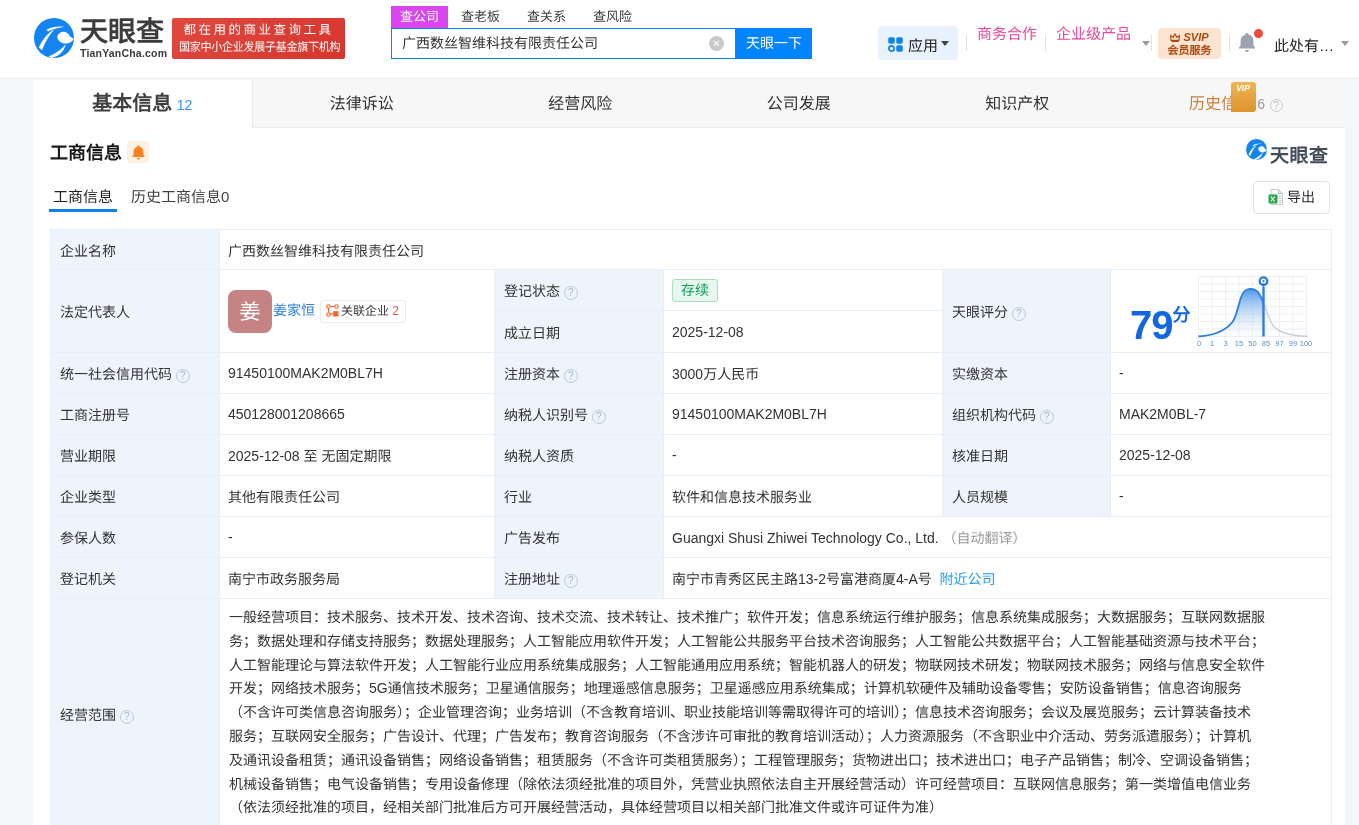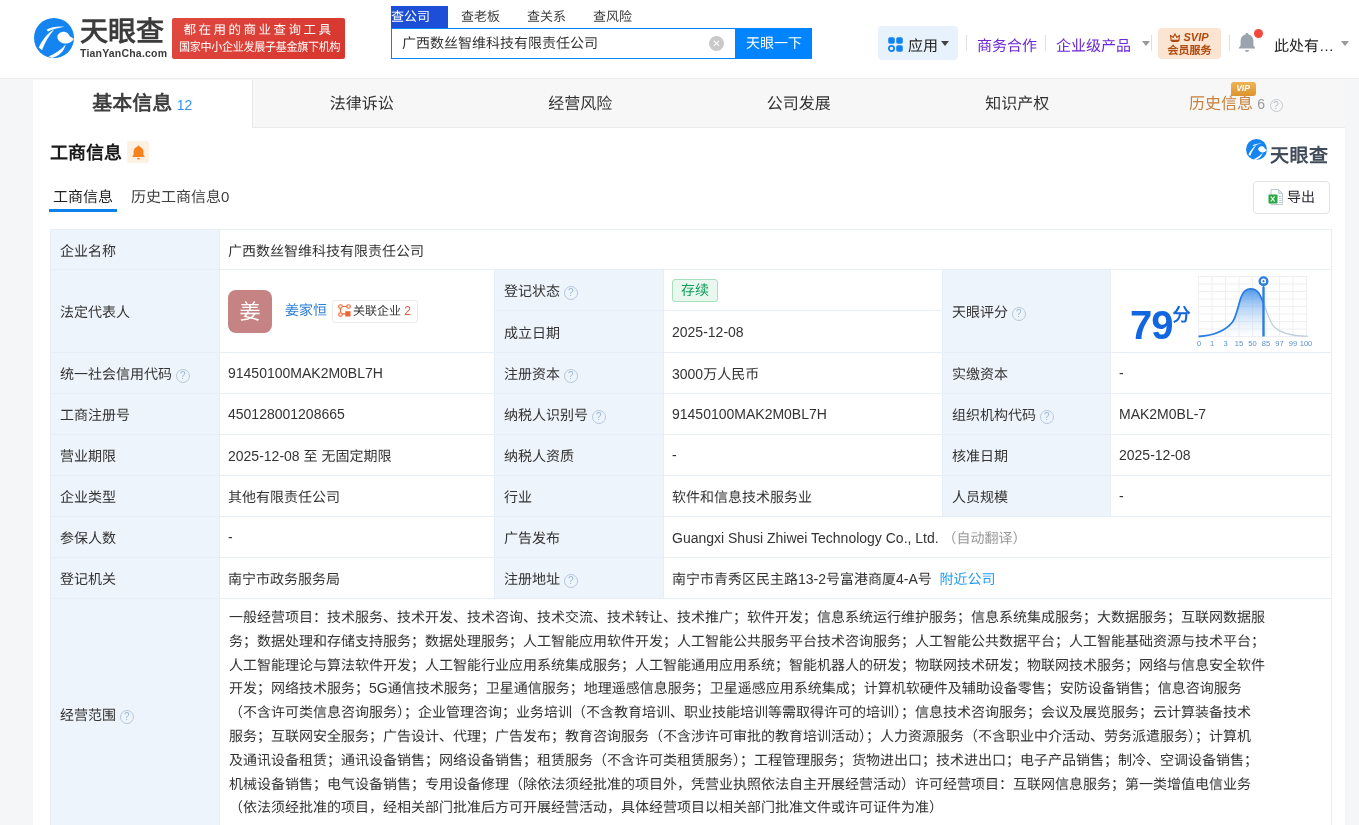--- a/index.html
+++ b/index.html
@@ -18,7 +18,7 @@
 
 #minitabs { position:absolute; left:391px; top:6px; height:22px; }
 #minitabs .mt { display:inline-block; font-size:13px; color:#404040; line-height:22px; margin-right:27px; vertical-align:top;}
-#mtActive { display:inline-block; width:57px; background:#1d4ed8; color:#fff !important; margin-right:13px !important; }
+#mtActive { display:inline-block; width:57px; background:#d946ef; color:#fff !important; text-align:center; margin-right:13px !important; }
 #searchbar { position:absolute; left:391px; top:28px; width:421px; height:31px; }
 #searchInput { position:absolute; left:0; top:0; width:345px; height:31px; background:#fff; border:1px solid #0084ff; line-height:29px; font-size:14px; color:#333; padding-left:10px; }
 #clearBtn { position:absolute; left:318px; top:8px; width:15px; height:15px; border-radius:50%; background:#c9c9c9; color:#fff; font-size:10px; text-align:center; line-height:15px; }

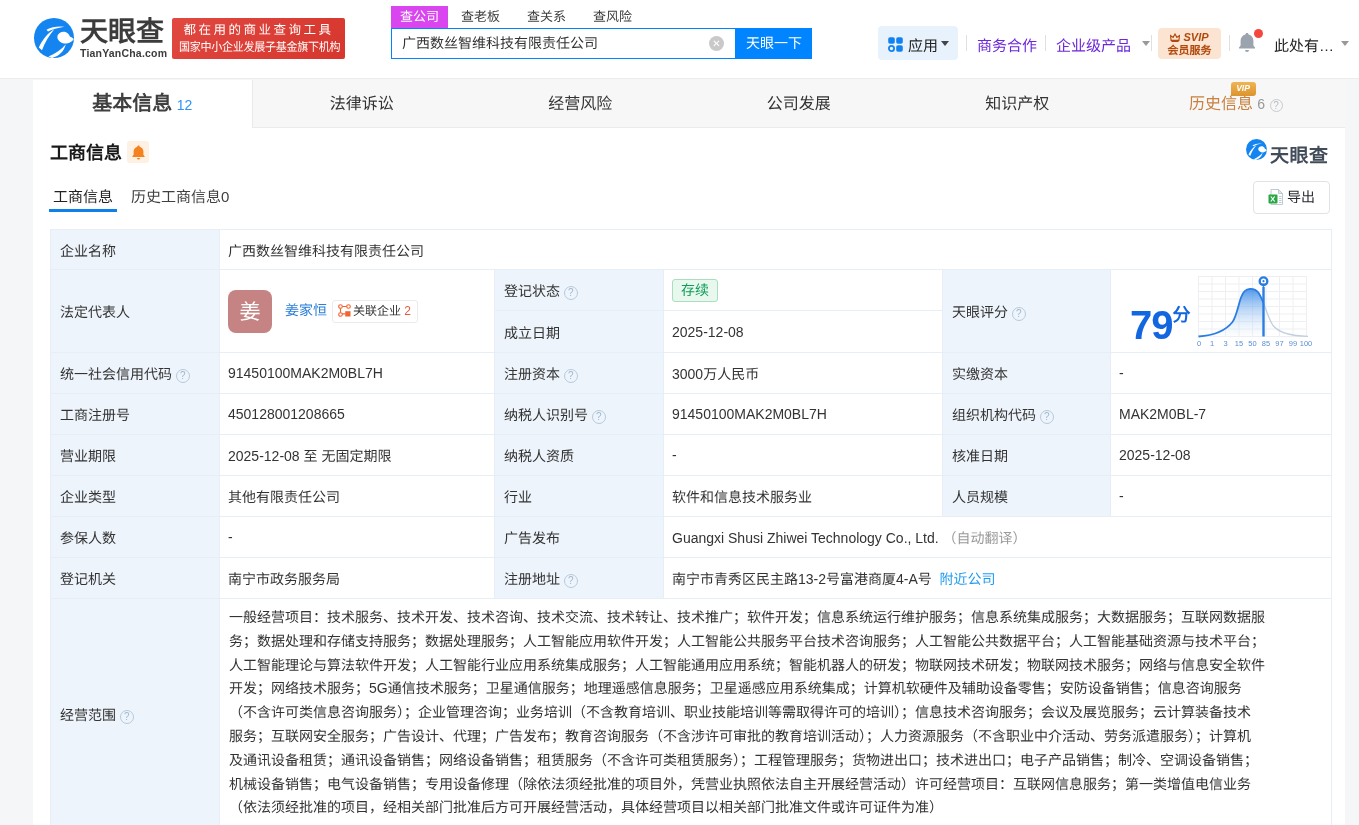--- a/index.html
+++ b/index.html
@@ -30,7 +30,7 @@
 #appBox .t { position:absolute; left:30px; top:8px; font-size:15px; color:#222; }
 .caret { display:inline-block; width:0; height:0; border-left:4.5px solid transparent; border-right:4.5px solid transparent; border-top:5.5px solid #444; }
 #appCaret { position:absolute; left:63px; top:15px; }
-.hlink { position:absolute; top:34px; font-size:15px; color:#6d28d9; }
+.hlink { position:absolute; top:22px; font-size:15px; color:#ec4899; }
 #svip { position:absolute; left:1158px; top:28px; width:63px; height:31px; background:#fbe4d2; border-radius:4px; text-align:center; color:#b1490c; font-weight:bold; }
 #svip .s1 { font-size:11px; line-height:13px; margin-top:3px; font-style:italic; }
 #svip .s2 { font-size:11px; line-height:13px; }

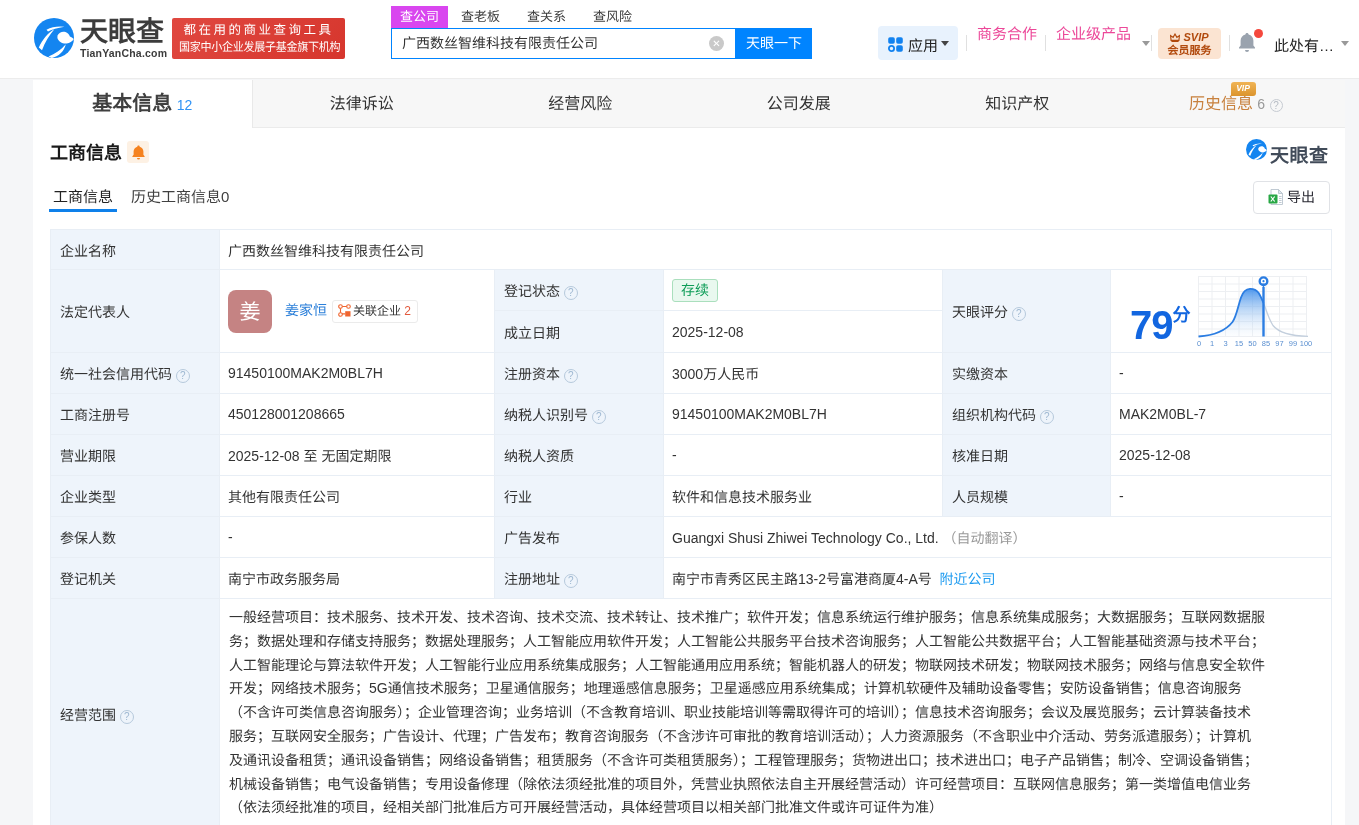--- a/index.html
+++ b/index.html
@@ -48,7 +48,7 @@
 #histTab { color:#c8813e; }
 #histTab .hn { color:#999; font-size:14px; }
 .qmark { display:inline-block; width:14px; height:14px; border:1px solid #b6c9dc; border-radius:50%; color:#9db7d1; font-size:10px; line-height:12px; text-align:center; vertical-align:0px; background:transparent; }
-#vipBadge { position:absolute; left:104px; top:2px; width:25px; height:14px; background:linear-gradient(180deg,#f0b455,#db942d); border-radius:3px 3px 3px 0; color:#fff; font-size:8.5px; font-weight:bold; font-style:italic; line-height:13px; text-align:center; }
+#vipBadge { position:absolute; left:104px; top:2px; width:25px; height:30px; background:linear-gradient(180deg,#f0b455,#db942d); border-radius:3px 3px 3px 0; color:#fff; font-size:8.5px; font-weight:bold; font-style:italic; line-height:13px; text-align:center; }
 
 
 #card { position:absolute; left:33px; top:128px; width:1312px; height:697px; background:#fff; }

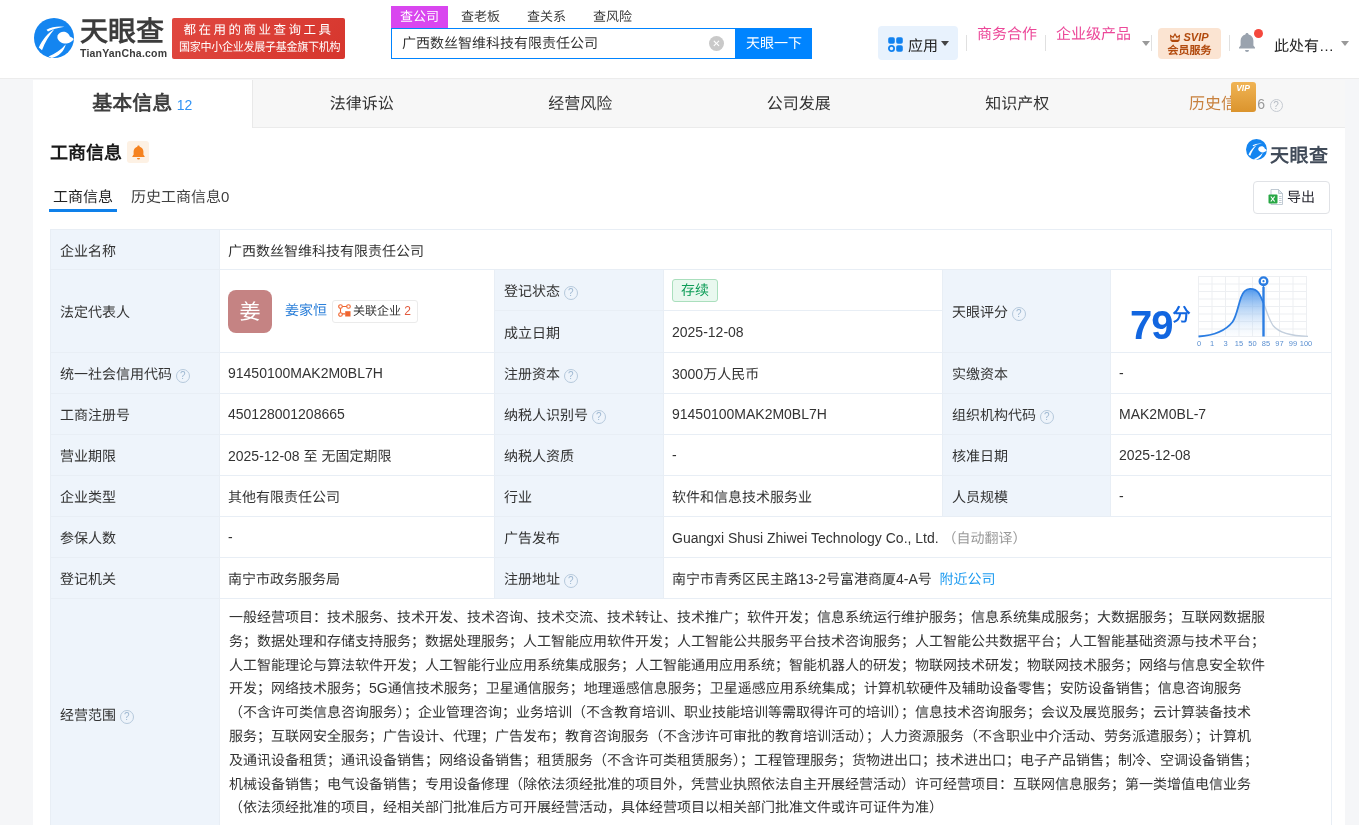--- a/index.html
+++ b/index.html
@@ -190,7 +190,7 @@
     </tr>
     <tr style="height:41px;">
       <td class="lb" rowspan="2">法定代表人</td>
-      <td rowspan="2"><span id="avatar">姜</span><a class="lnk" href="#" style="margin:0 5px 0 13px;text-align:right;">姜家恒</a><span id="relBadge"><svg width="13" height="13" viewBox="0 0 13 13" style="vertical-align:-2px;margin-right:2px;">
+      <td rowspan="2"><span id="avatar">姜</span><a class="lnk" href="#" style="margin:0 5px 0 1px;text-align:right;">姜家恒</a><span id="relBadge"><svg width="13" height="13" viewBox="0 0 13 13" style="vertical-align:-2px;margin-right:2px;">
                 <circle cx="2.5" cy="2.5" r="1.8" fill="none" stroke="#f0652f" stroke-width="1.1"></circle>
                 <circle cx="10.5" cy="2.5" r="1.8" fill="none" stroke="#f0652f" stroke-width="1.1"></circle>
                 <circle cx="2.5" cy="10.5" r="1.8" fill="none" stroke="#f0652f" stroke-width="1.1"></circle>

